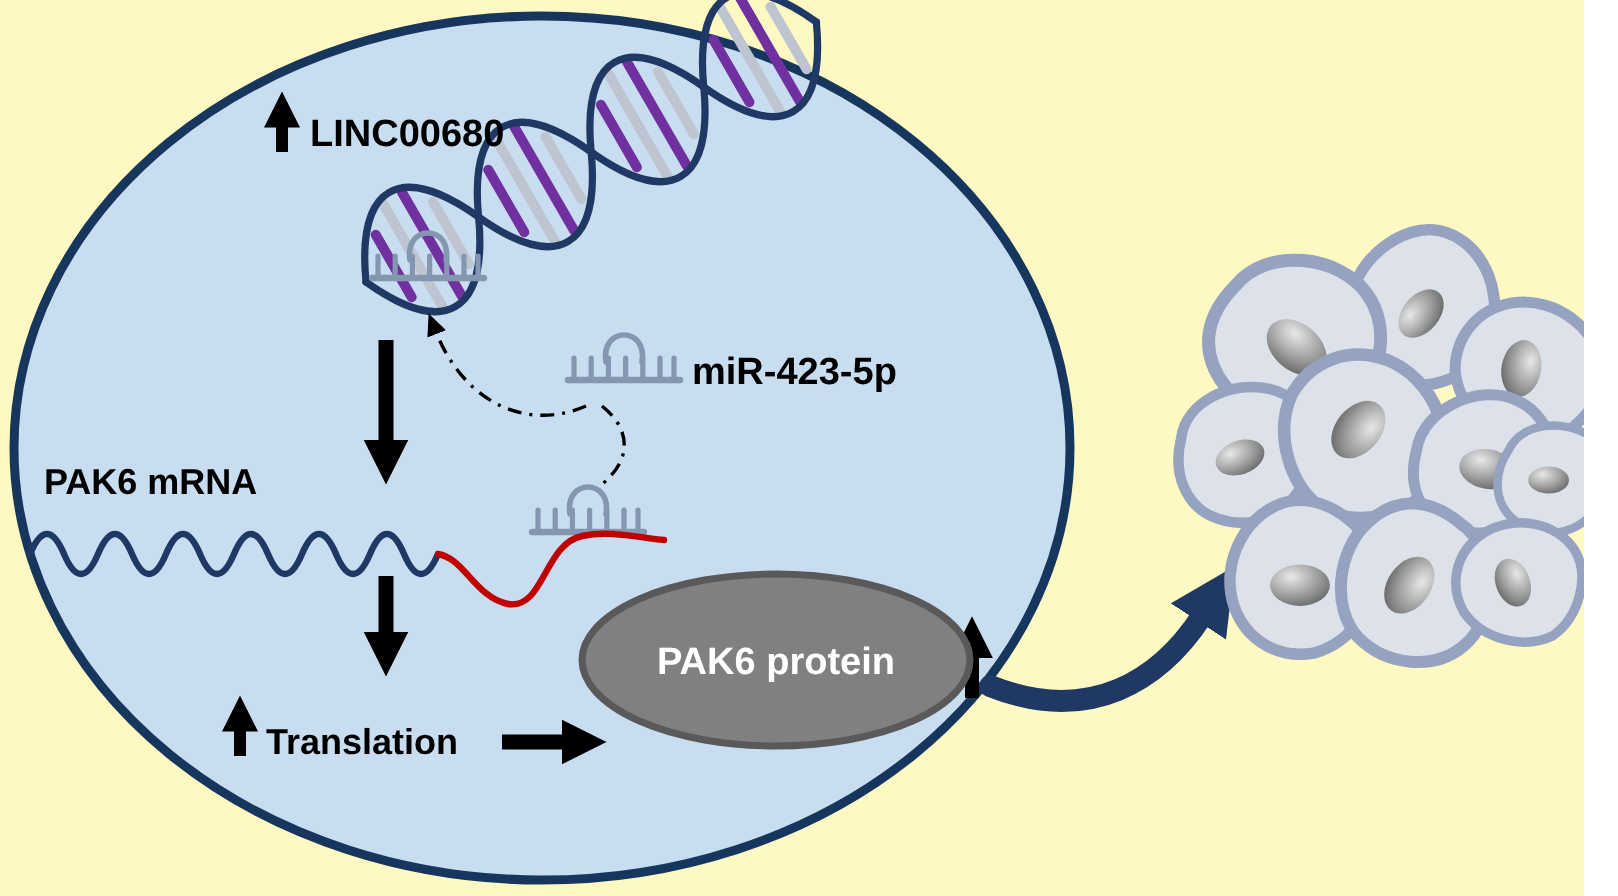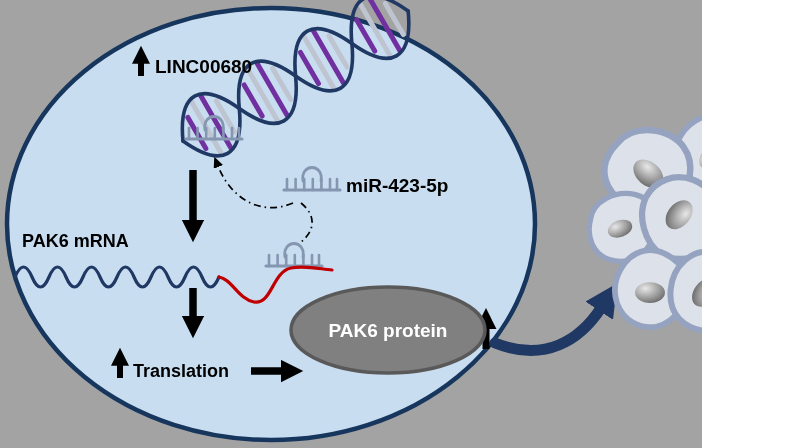--- a/index.html
+++ b/index.html
@@ -3,7 +3,7 @@
 <meta charset="utf-8">
 <style>
   html,body{margin:0;padding:0;background:#ffffff;}
-  .stage{position:relative;width:702px;height:448px;background:#a3a3a3;overflow:hidden;
+  .stage{position:relative;width:792px;height:448px;background:#fef9c3;overflow:hidden;
          font-family:"Liberation Sans",sans-serif;}
   svg text{font-family:"Liberation Sans",sans-serif;font-weight:bold;fill:#000;}
 </style>

